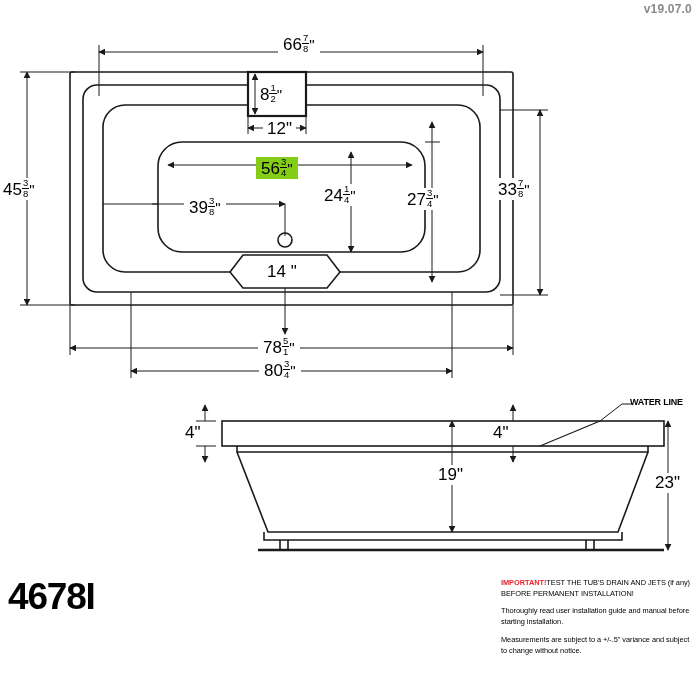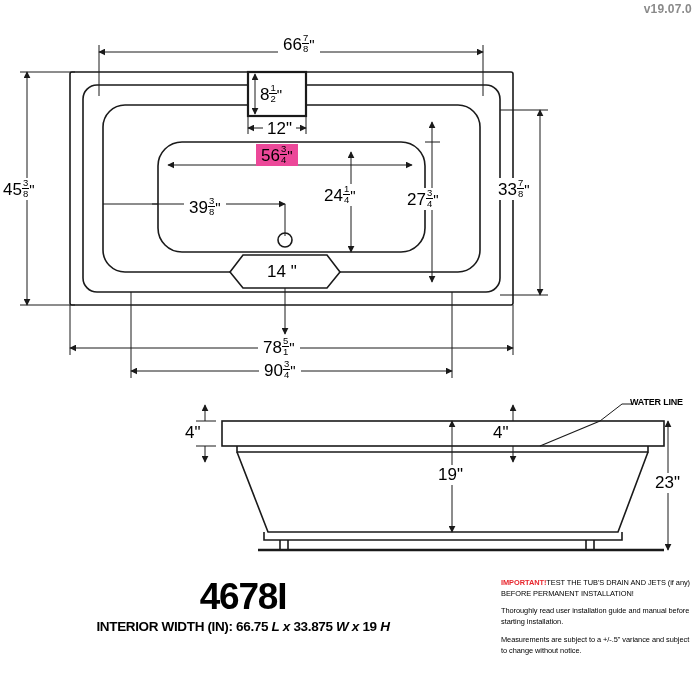--- a/index.html
+++ b/index.html
@@ -200,7 +200,7 @@
 
   <div style="position:absolute;left:263px;top:119px;font-size:17px;background:#fff;padding:0 4px;">12"</div>
 
-  <div style="position:absolute;left:256px;top:144px;font-size:17px;background:#ec4899;padding:0 5px;">
+  <div style="position:absolute;left:256px;top:157px;font-size:17px;background:#84cc16;padding:0 5px;">
     <span>56</span><span style="display:inline-block;vertical-align:-2px;font-size:9.5px;line-height:1;text-align:center;"><span style="display:block;border-bottom:1px solid #000;padding:0 1px;">3</span><span style="display:block;padding:0 1px;">4</span></span><span style="font-size:15px;">"</span>
   </div>
 

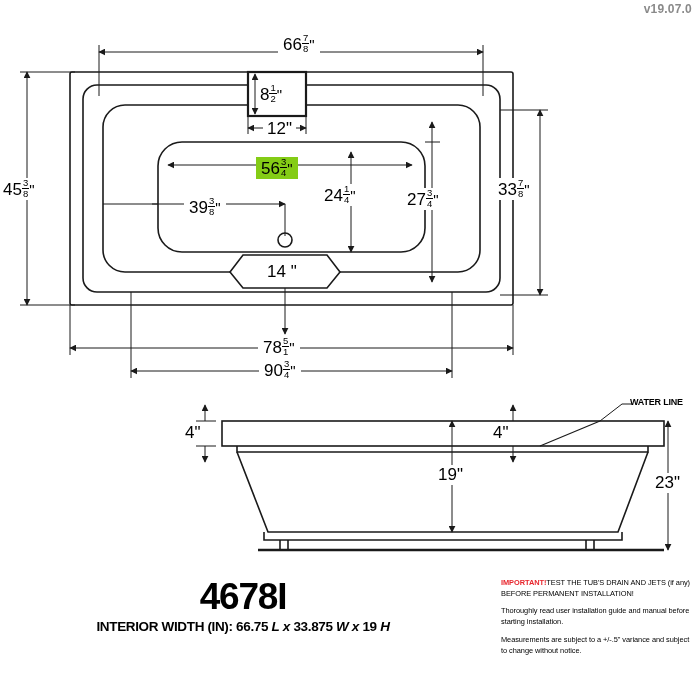--- a/index.html
+++ b/index.html
@@ -231,7 +231,7 @@
   </div>
 
   <div style="position:absolute;left:259px;top:359px;font-size:17px;background:#fff;padding:0 5px;">
-    <span>90</span><span style="display:inline-block;vertical-align:-2px;font-size:9.5px;line-height:1;text-align:center;"><span style="display:block;border-bottom:1px solid #000;padding:0 1px;">3</span><span style="display:block;padding:0 1px;">4</span></span><span style="font-size:15px;">"</span>
+    <span>80</span><span style="display:inline-block;vertical-align:-2px;font-size:9.5px;line-height:1;text-align:center;"><span style="display:block;border-bottom:1px solid #000;padding:0 1px;">3</span><span style="display:block;padding:0 1px;">4</span></span><span style="font-size:15px;">"</span>
   </div>
 
   <div style="position:absolute;left:185px;top:423px;font-size:17px;background:#fff;">4"</div>

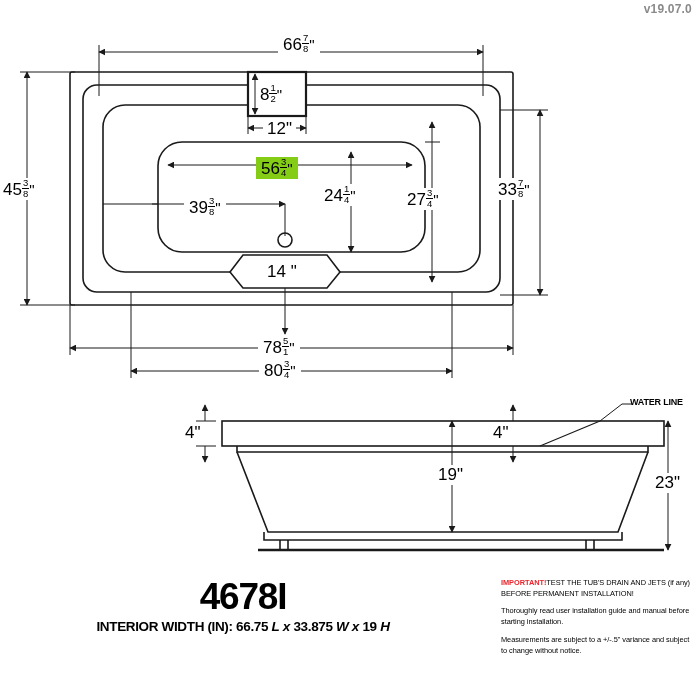--- a/index.html
+++ b/index.html
@@ -36,7 +36,6 @@
     left: 8px;
     top: 578px;
     width: 470px;
-    text-align: center;
   }
   .model-no {
     font-size: 37px;

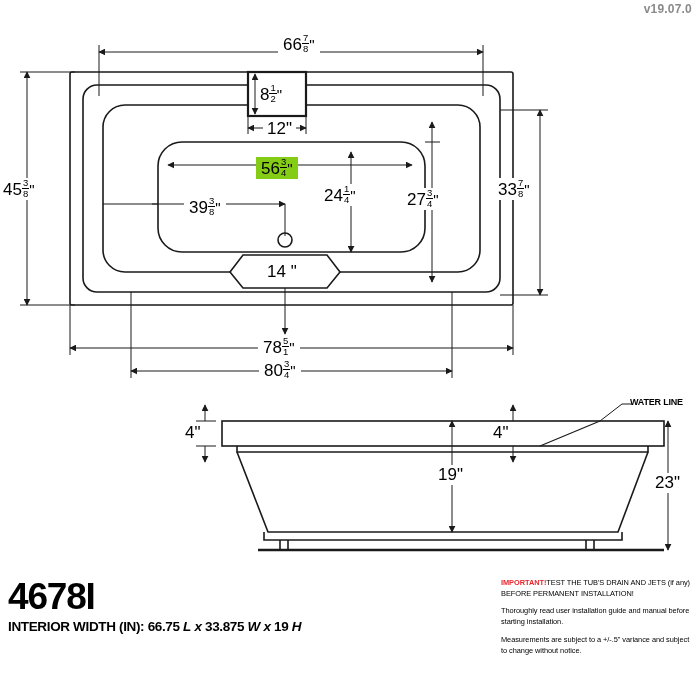--- a/index.html
+++ b/index.html
@@ -241,17 +241,6 @@
 
   <div class="title-block">
     <div class="model-no">4678I</div>
-    <div class="spec-line">
-      <span>INTERIOR WIDTH (IN):</span>
-      <span>66.75</span>
-      <i>L</i>
-      <i>x</i>
-      <span>33.875</span>
-      <i>W</i>
-      <i>x</i>
-      <span>19</span>
-      <i>H</i>
-    </div>
   </div>
 
   <div class="notes">

